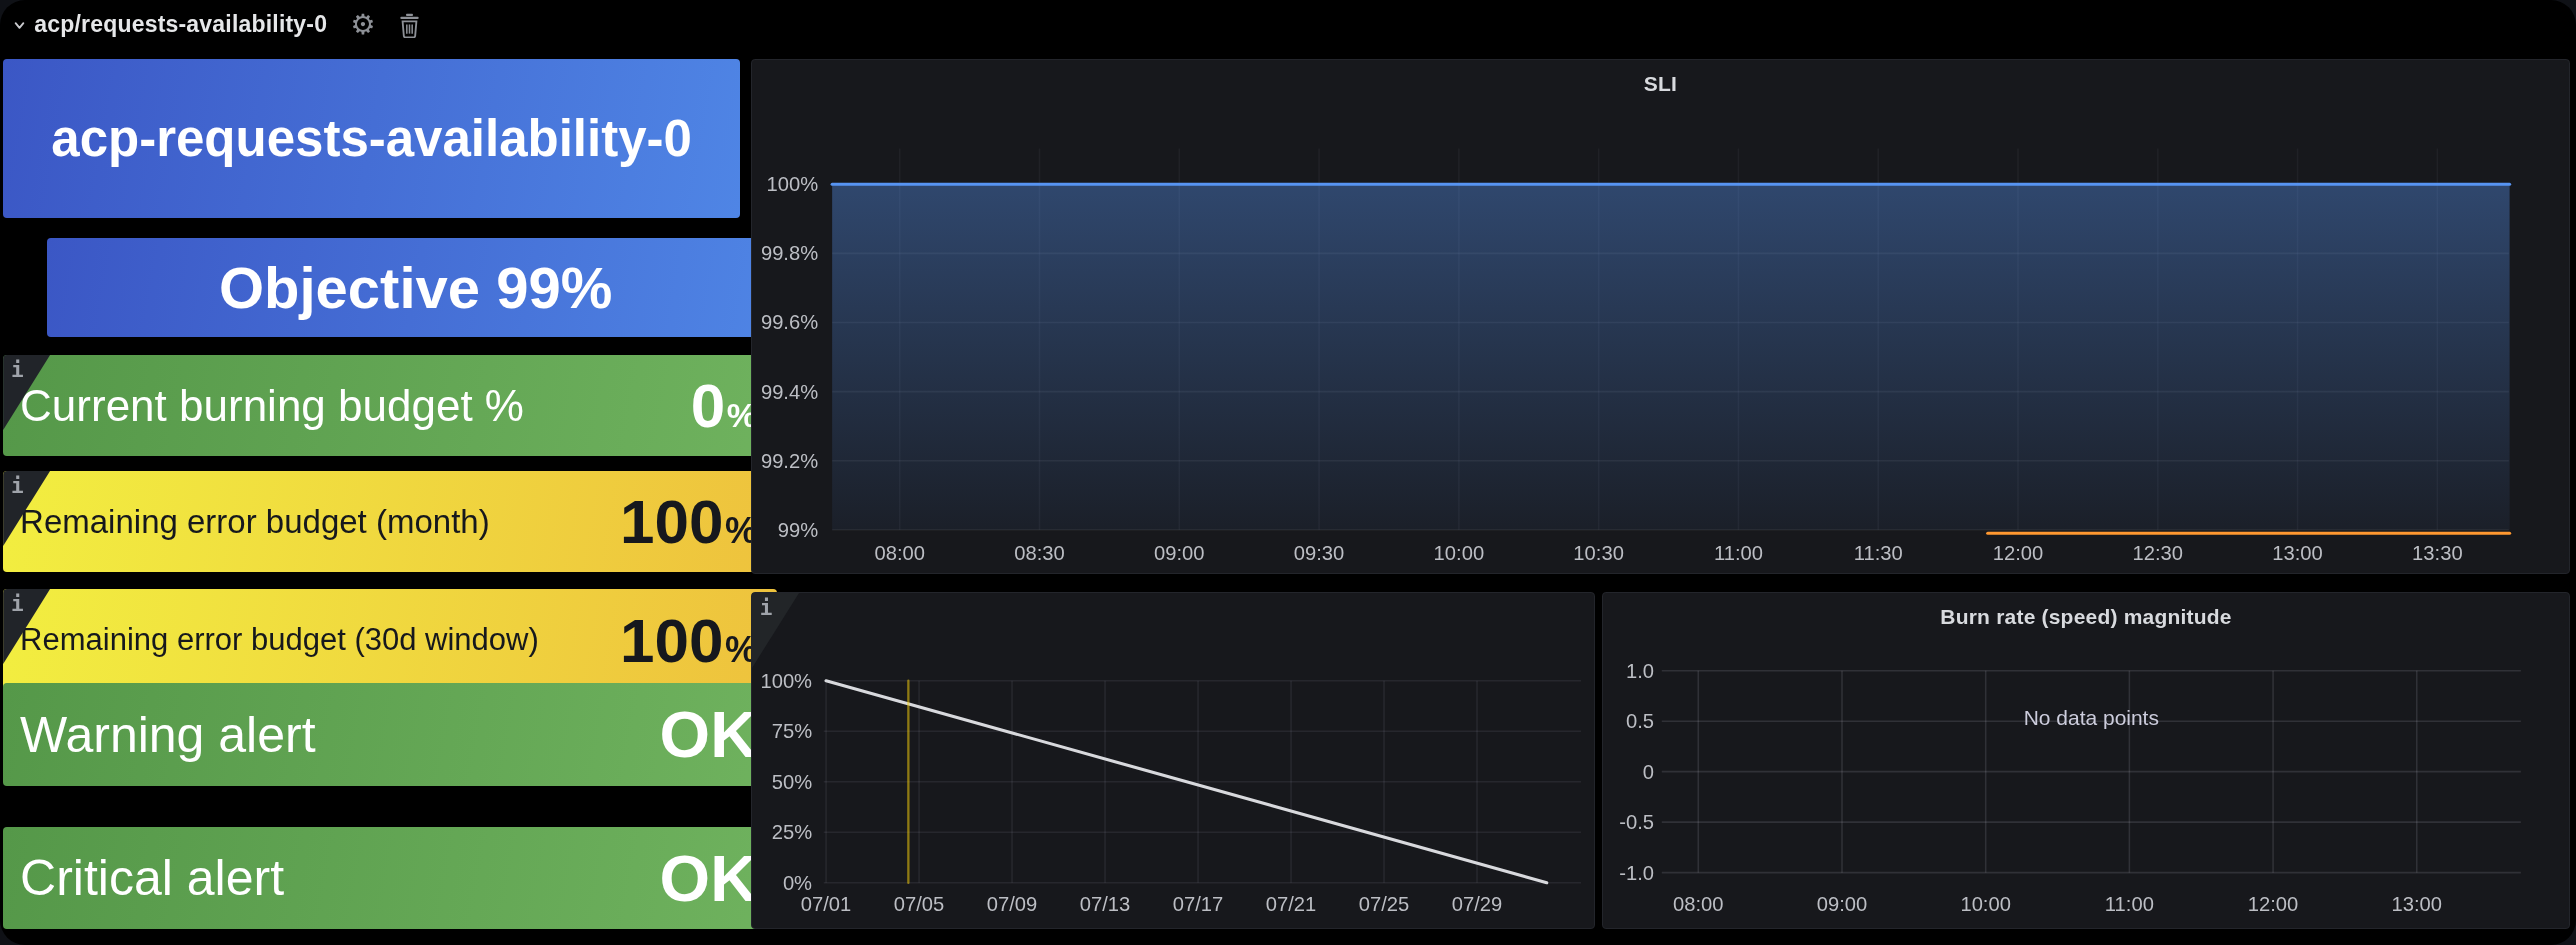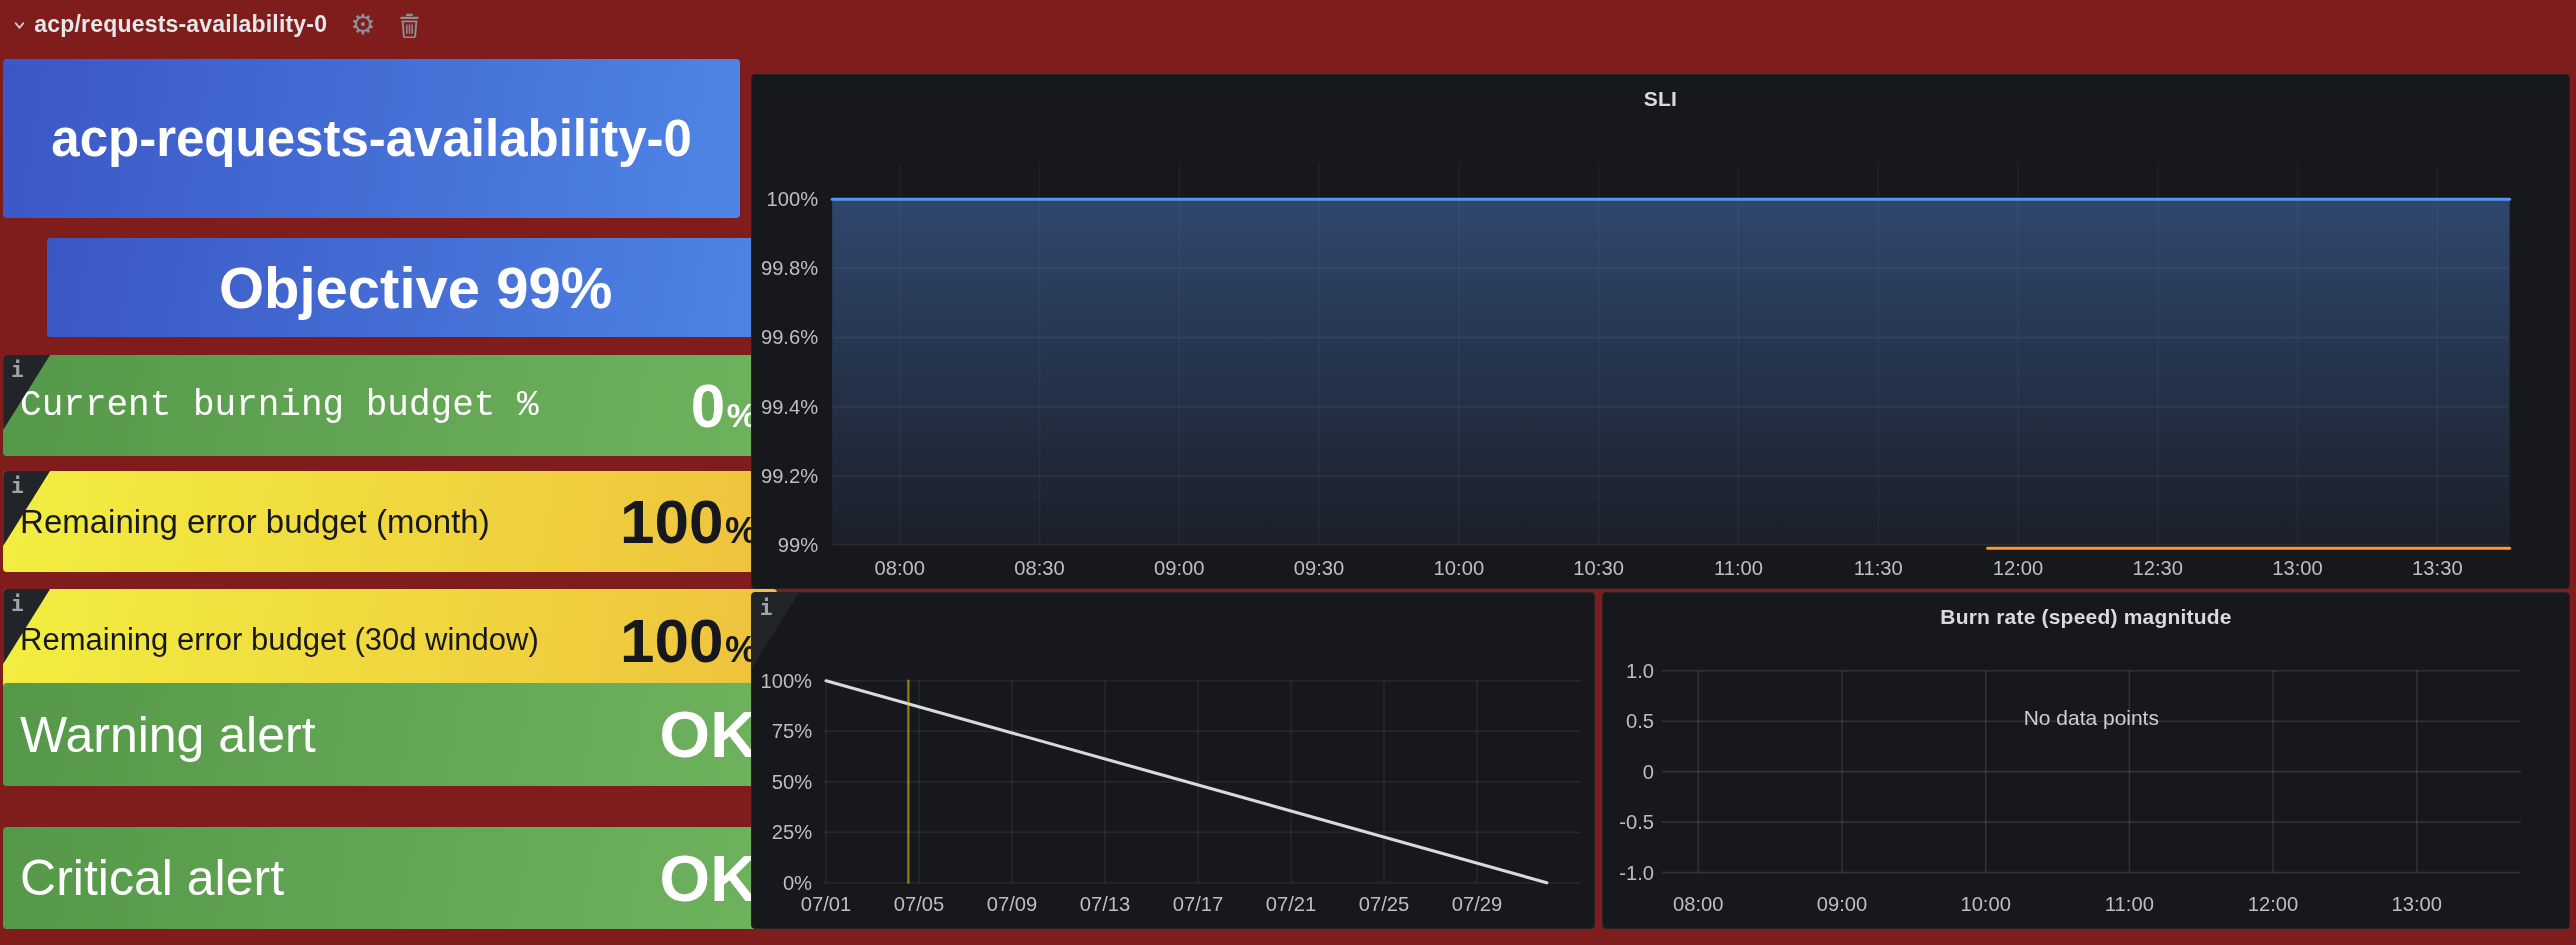--- a/index.html
+++ b/index.html
@@ -4,7 +4,7 @@
 <style>
   html,body{margin:0;padding:0;background:#0f1116;width:2576px;height:945px;overflow:hidden;
     font-family:"Liberation Sans","DejaVu Sans",sans-serif;-webkit-font-smoothing:antialiased;}
-  .page{position:absolute;inset:0;width:2576px;height:945px;background:#7f1d1d;}
+  .page{position:absolute;inset:0;width:2576px;height:945px;background:#000000;border-radius:25px;}
 
   
   .hdr{position:absolute;left:11px;top:7.8px;height:34px;display:flex;align-items:center;color:#e6e7e9;}

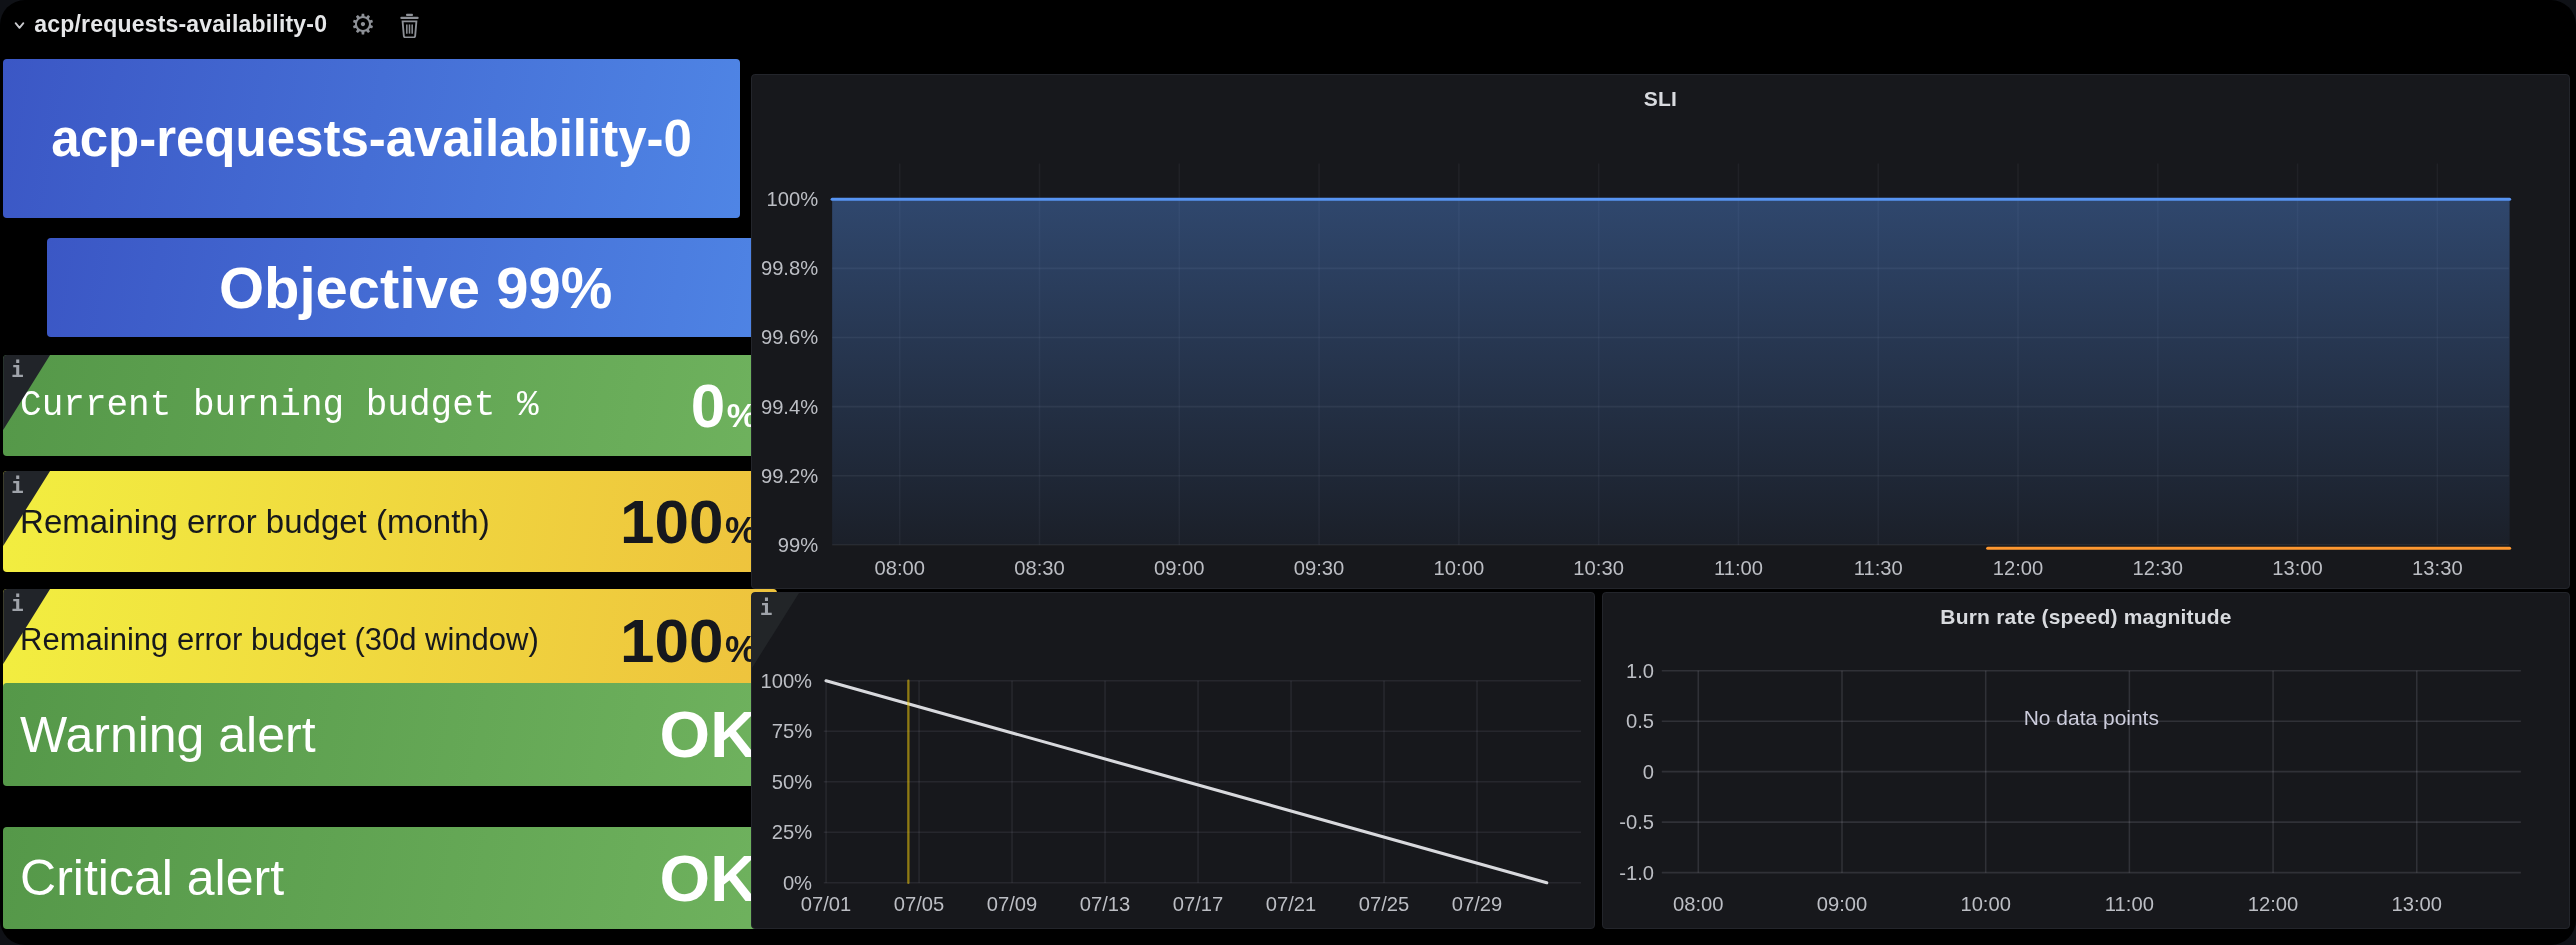--- a/index.html
+++ b/index.html
@@ -109,7 +109,7 @@
     <span class="val" style="font-size:65px;">OK</span>
   </div>
 
-  <div class="panel" style="left:751px;top:74px;width:1819px;height:515px;">
+  <div class="panel" style="left:751px;top:59px;width:1819px;height:515px;">
     <div class="ptitle">SLI</div>
     <svg id="svg-sli" width="1816" height="511" viewBox="0 0 2336 658">
         <line x1="189" y1="114" x2="189" y2="605" stroke="rgba(204,204,220,0.055)" stroke-width="2"></line>

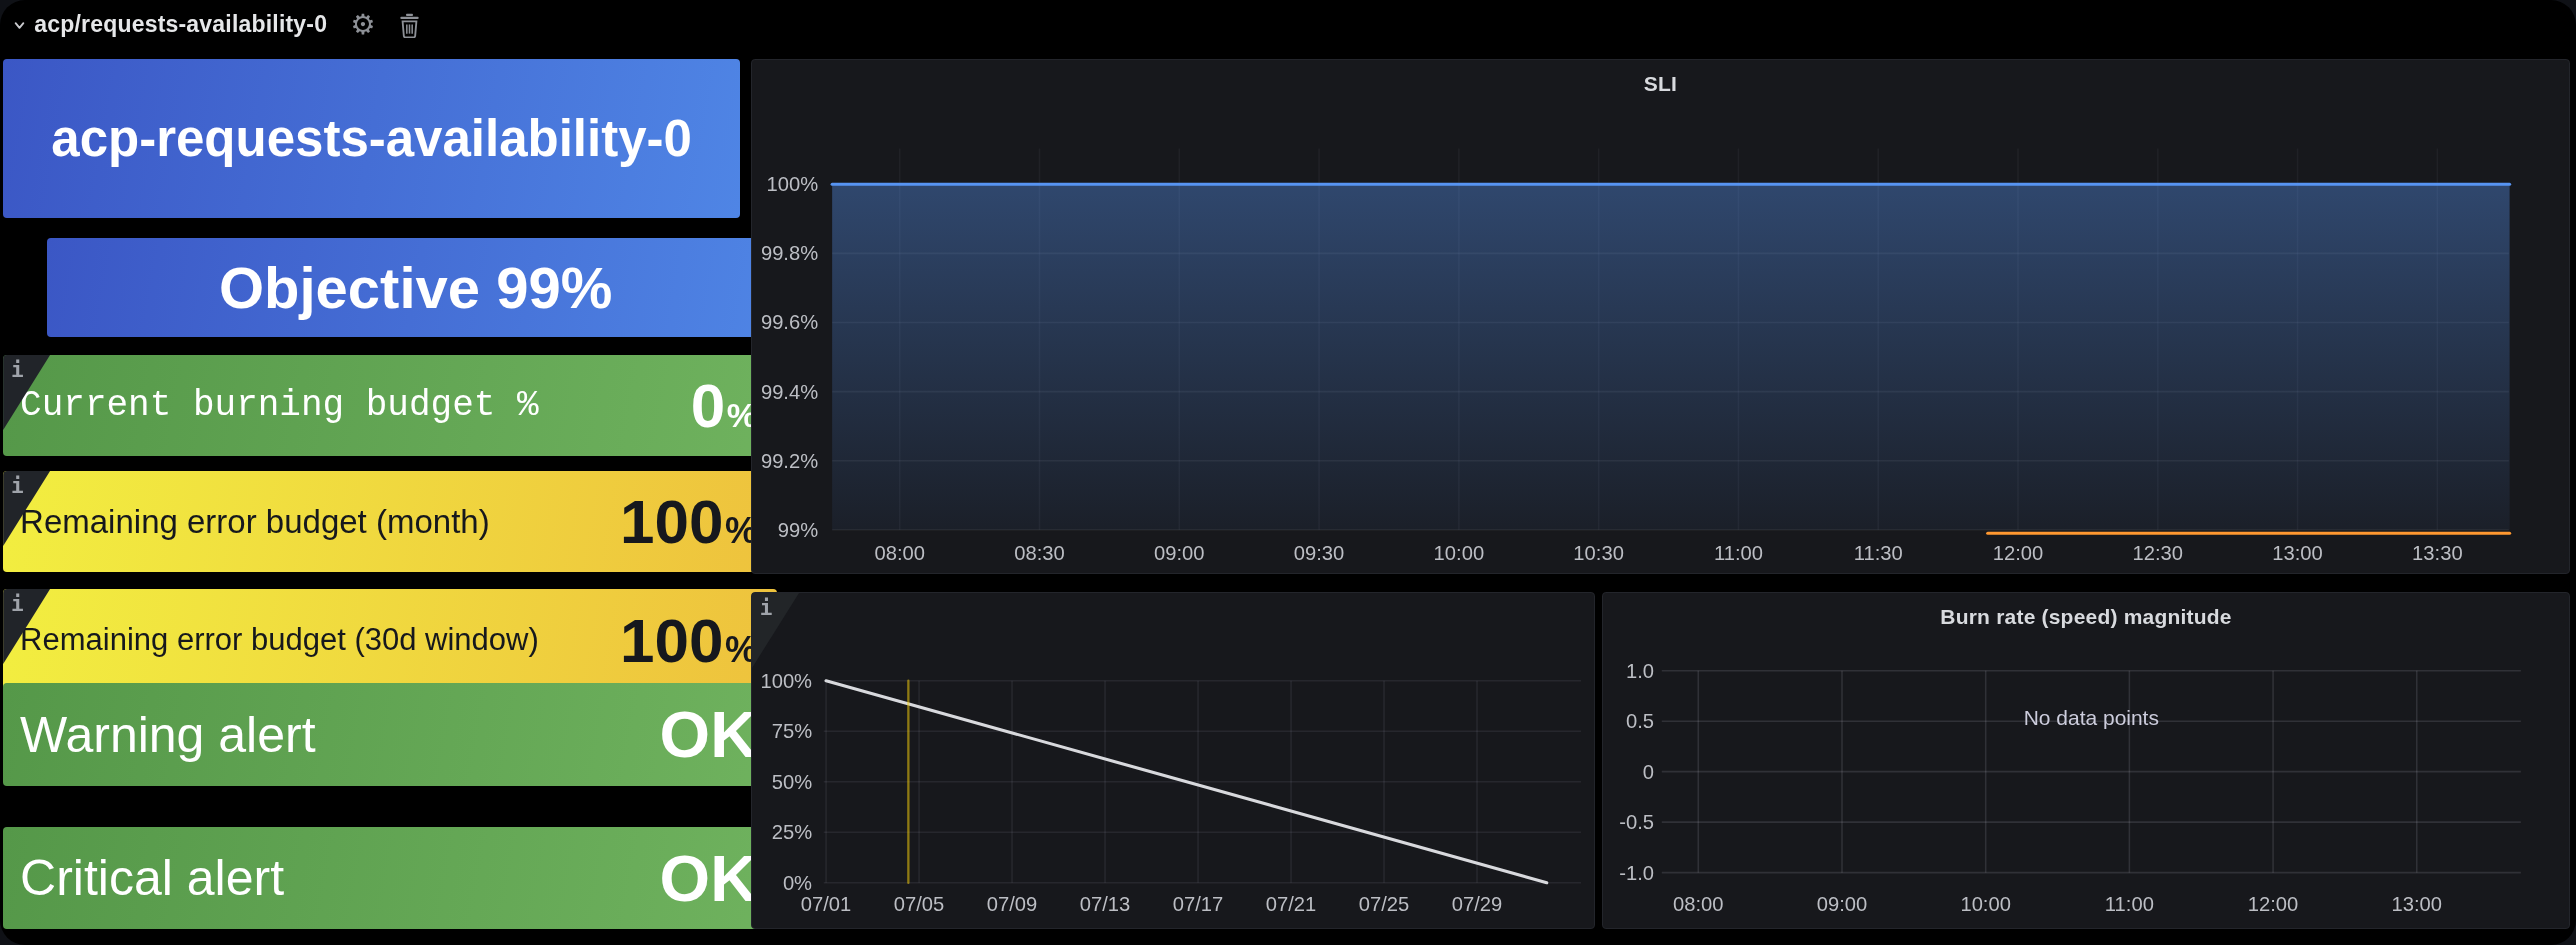--- a/index.html
+++ b/index.html
@@ -70,7 +70,7 @@
     <span class="icorner">
         <i class="ig">i</i>
       </span>
-    <span class="lbl" style="font-size:36px;font-family:Liberation Mono, monospace;">Current burning budget %</span>
+    <span class="lbl" style="font-size:44px;">Current burning budget %</span>
     <span class="val" style="font-size:62px;">
         <span>0</span>
         <span class="sfx" style="font-size:34px;">%</span>

